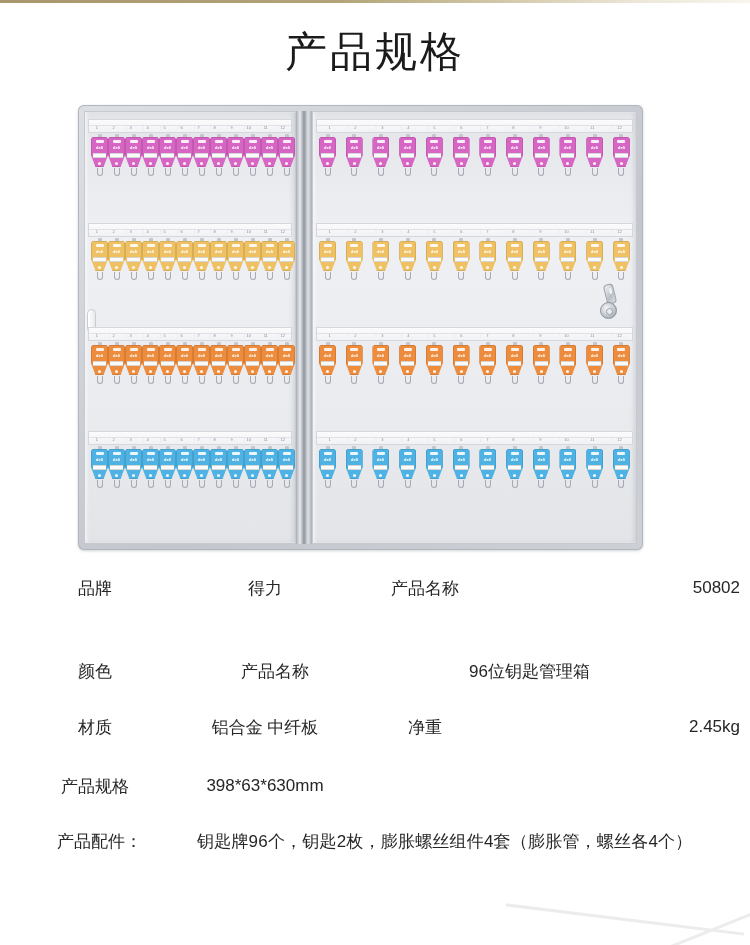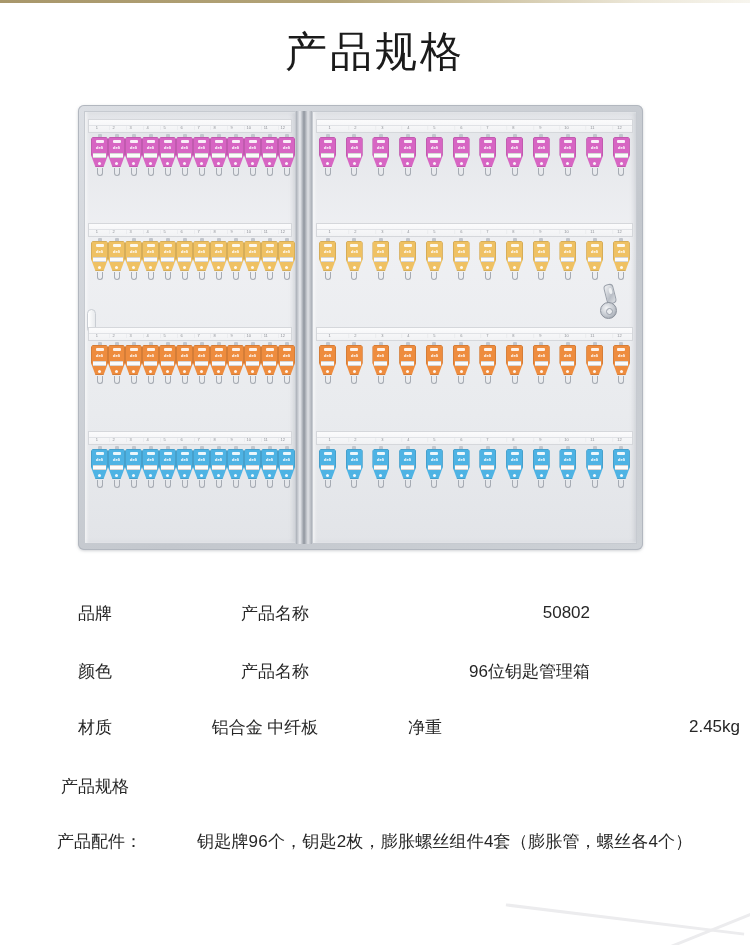--- a/index.html
+++ b/index.html
@@ -84,7 +84,7 @@
   .c2 { width:150px; text-align:center; }
   .c3 { width:170px; text-align:center; }
   .c4 { width:230px; text-align:right; }
-  .row1 { top:600px; } .row2 { top:658px; } .row3 { top:714px; } .row4 { top:773px; }
+  .row1 { top:575px; } .row2 { top:658px; } .row3 { top:714px; } .row4 { top:773px; }
   .row-acc { top:828px; padding-left:57px; }
   .acc-label { width:140px; }
   .acc-value { flex:1; letter-spacing:.2px; }

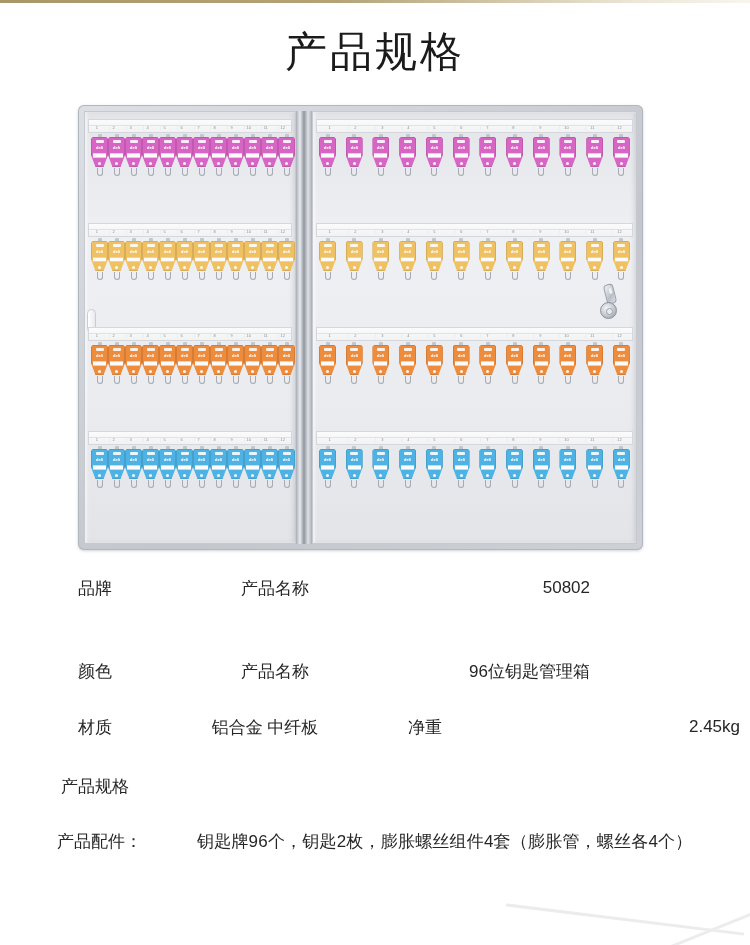--- a/index.html
+++ b/index.html
@@ -1227,6 +1227,7 @@
 
   <div class="spec-row row1">
     <div class="c1">品牌</div>
+    <div class="c2">得力</div>
     <div class="c3">产品名称</div>
     <div class="c4">50802</div>
   </div>

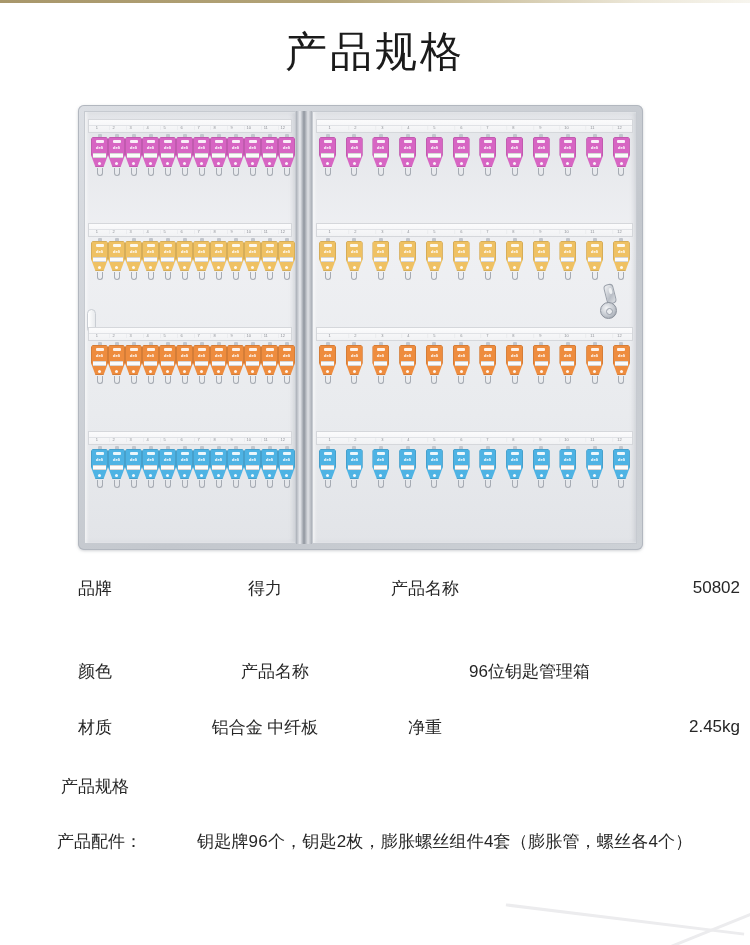--- a/index.html
+++ b/index.html
@@ -1244,6 +1244,7 @@
   </div>
   <div class="spec-row row4">
     <div class="c1">产品规格</div>
+    <div class="c2">398*63*630mm</div>
   </div>
   <div class="spec-row row-acc">
     <div class="acc-label">产品配件：</div>

